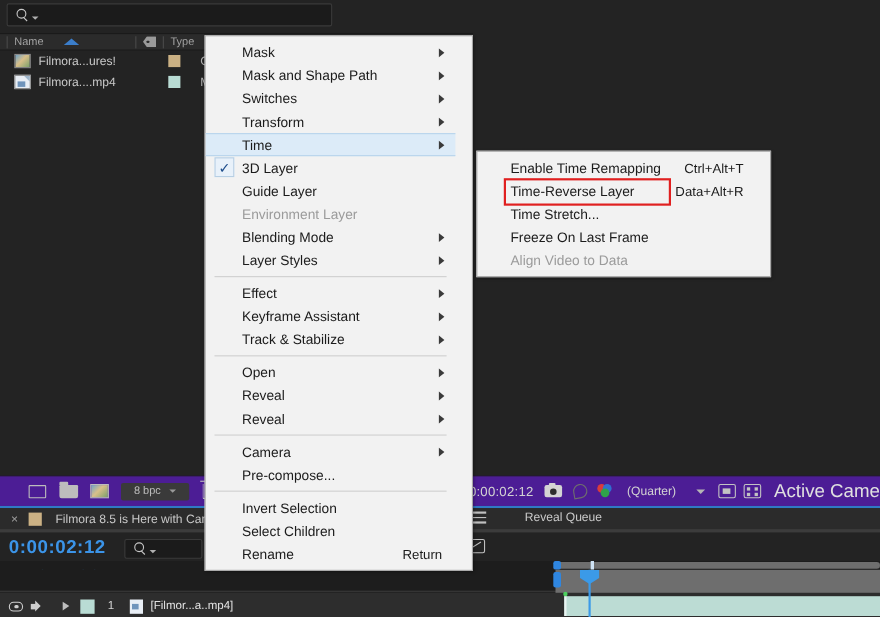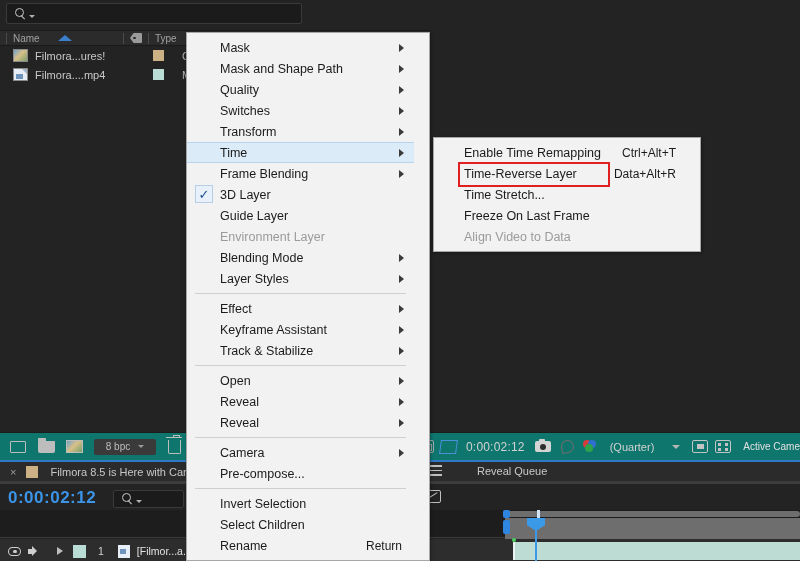--- a/index.html
+++ b/index.html
@@ -688,10 +688,6 @@
       <span class="arrow"></span>
     </div>
     <div class="mi">
-      <span>Quality</span>
-      <span class="arrow"></span>
-    </div>
-    <div class="mi">
       <span>Switches</span>
       <span class="arrow"></span>
     </div>

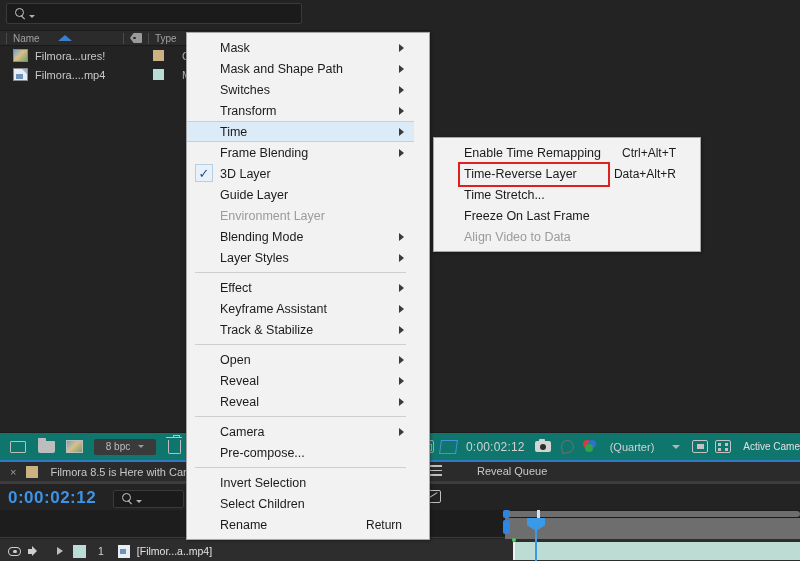--- a/index.html
+++ b/index.html
@@ -700,10 +700,6 @@
       <span class="arrow"></span>
     </div>
     <div class="mi">
-      <span>Frame Blending</span>
-      <span class="arrow"></span>
-    </div>
-    <div class="mi">
       <span class="check">✓</span>
       <span>3D Layer</span>
     </div>

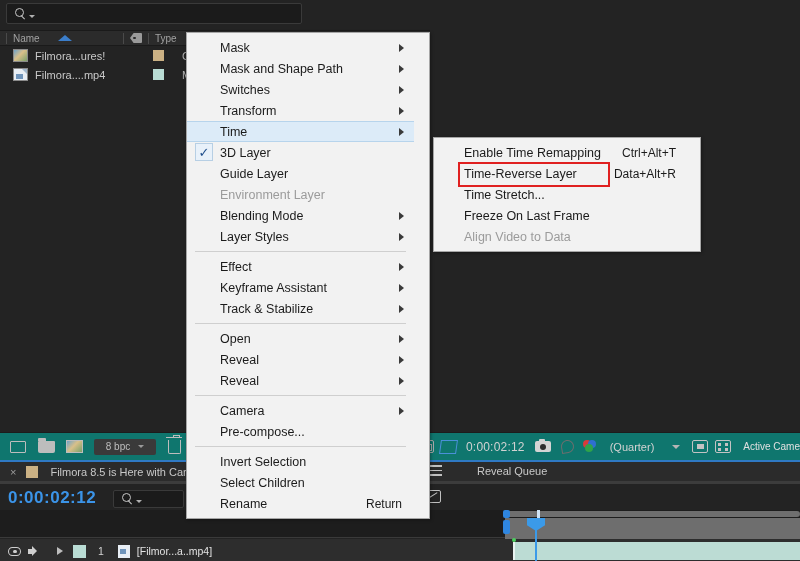--- a/index.html
+++ b/index.html
@@ -140,9 +140,9 @@
   .tool-strip {
     position: absolute; left: 0; top: 432px;
     width: 800px; height: 28px;
-    background: #0f766e;
+    background: #4c1d95;
     border-top: 1px solid #1c1c1c;
-    display: flex; align-items: flex-end;
+    display: flex; align-items: flex-end; padding-left: 16px;
   }
   .tool-strip-left {
     display: flex; align-items: center; height: 100%;

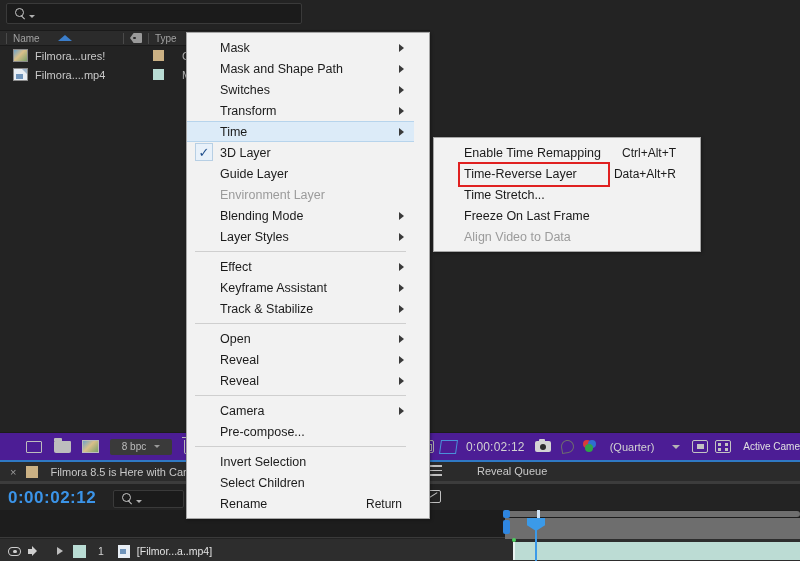--- a/index.html
+++ b/index.html
@@ -273,7 +273,7 @@
     border: 1.4px solid #c3c3c3; border-radius: 2px; position:relative;
   }
   .icon-dots::before{content:"";position:absolute;left:2px;top:2px;width:3px;height:3px;background:#c3c3c3;box-shadow:7px 0 0 #c3c3c3, 0 5px 0 #c3c3c3, 7px 5px 0 #c3c3c3;}
-  .active-cam { margin-left: 12px; font-size: 10px; color: #e0e0e0; white-space: nowrap; }
+  .active-cam { margin-left: 12px; font-size: 17px; color: #e0e0e0; white-space: nowrap; }
 
   
   .tl-panel {

